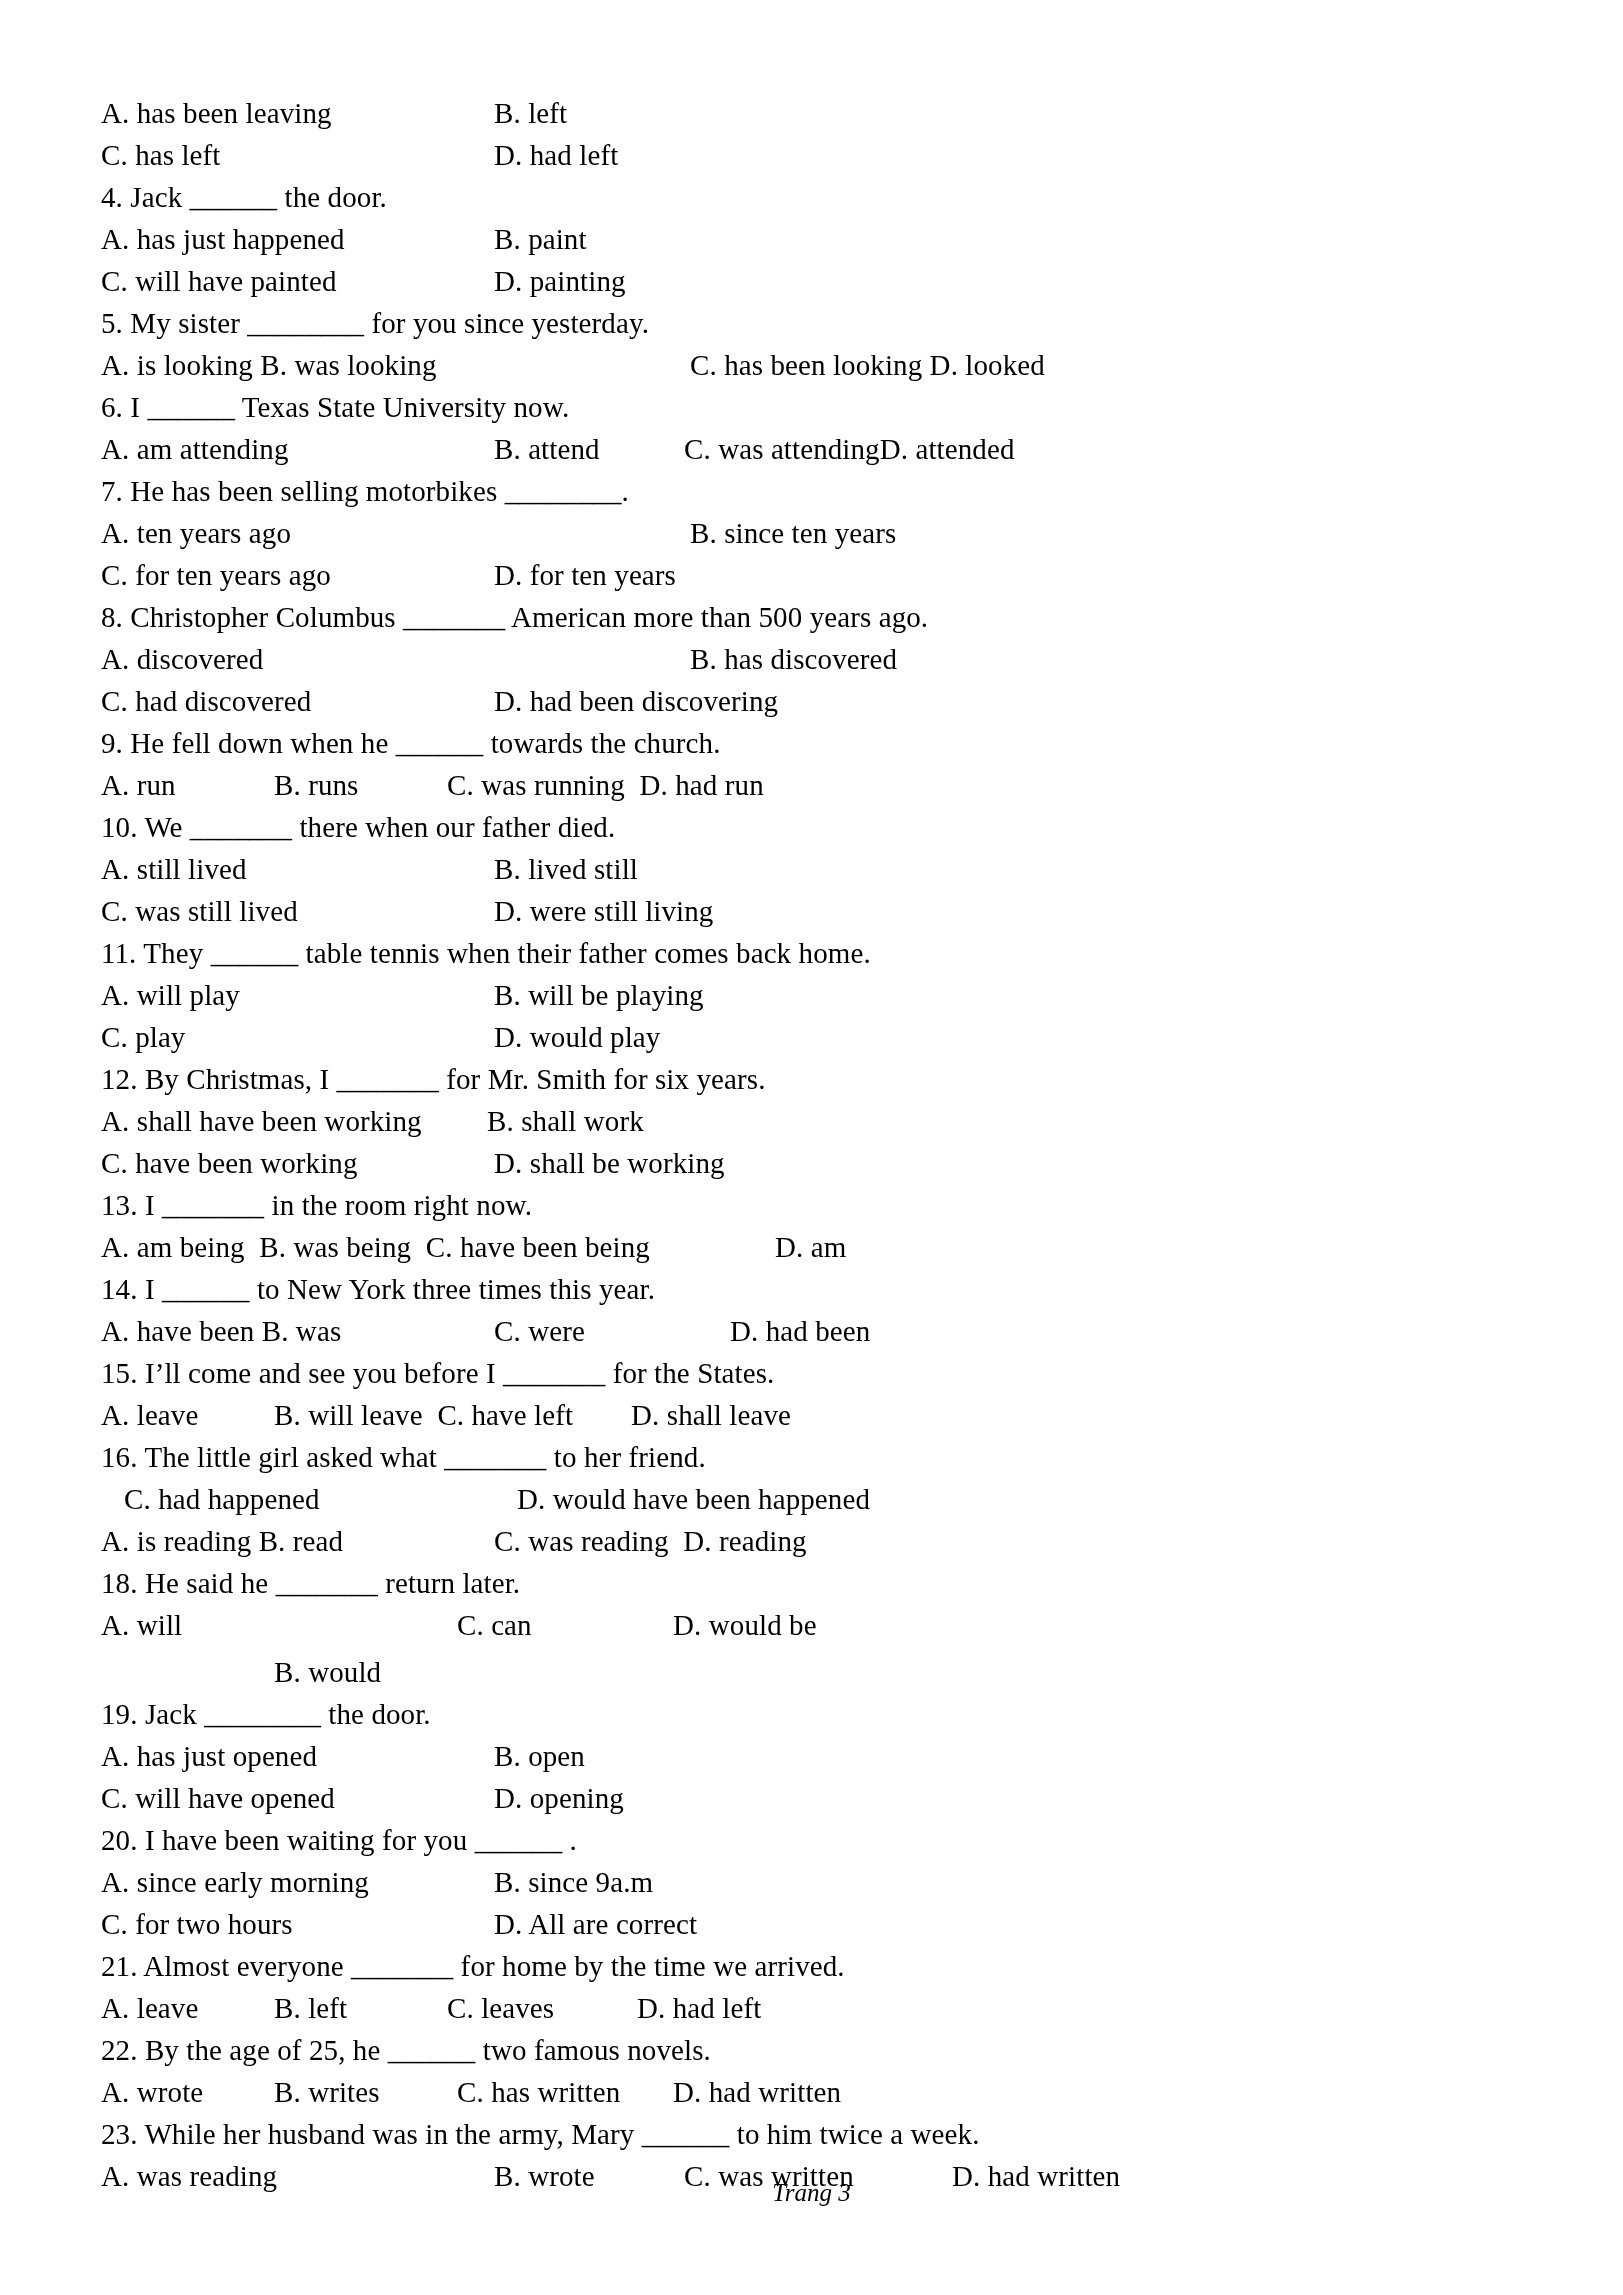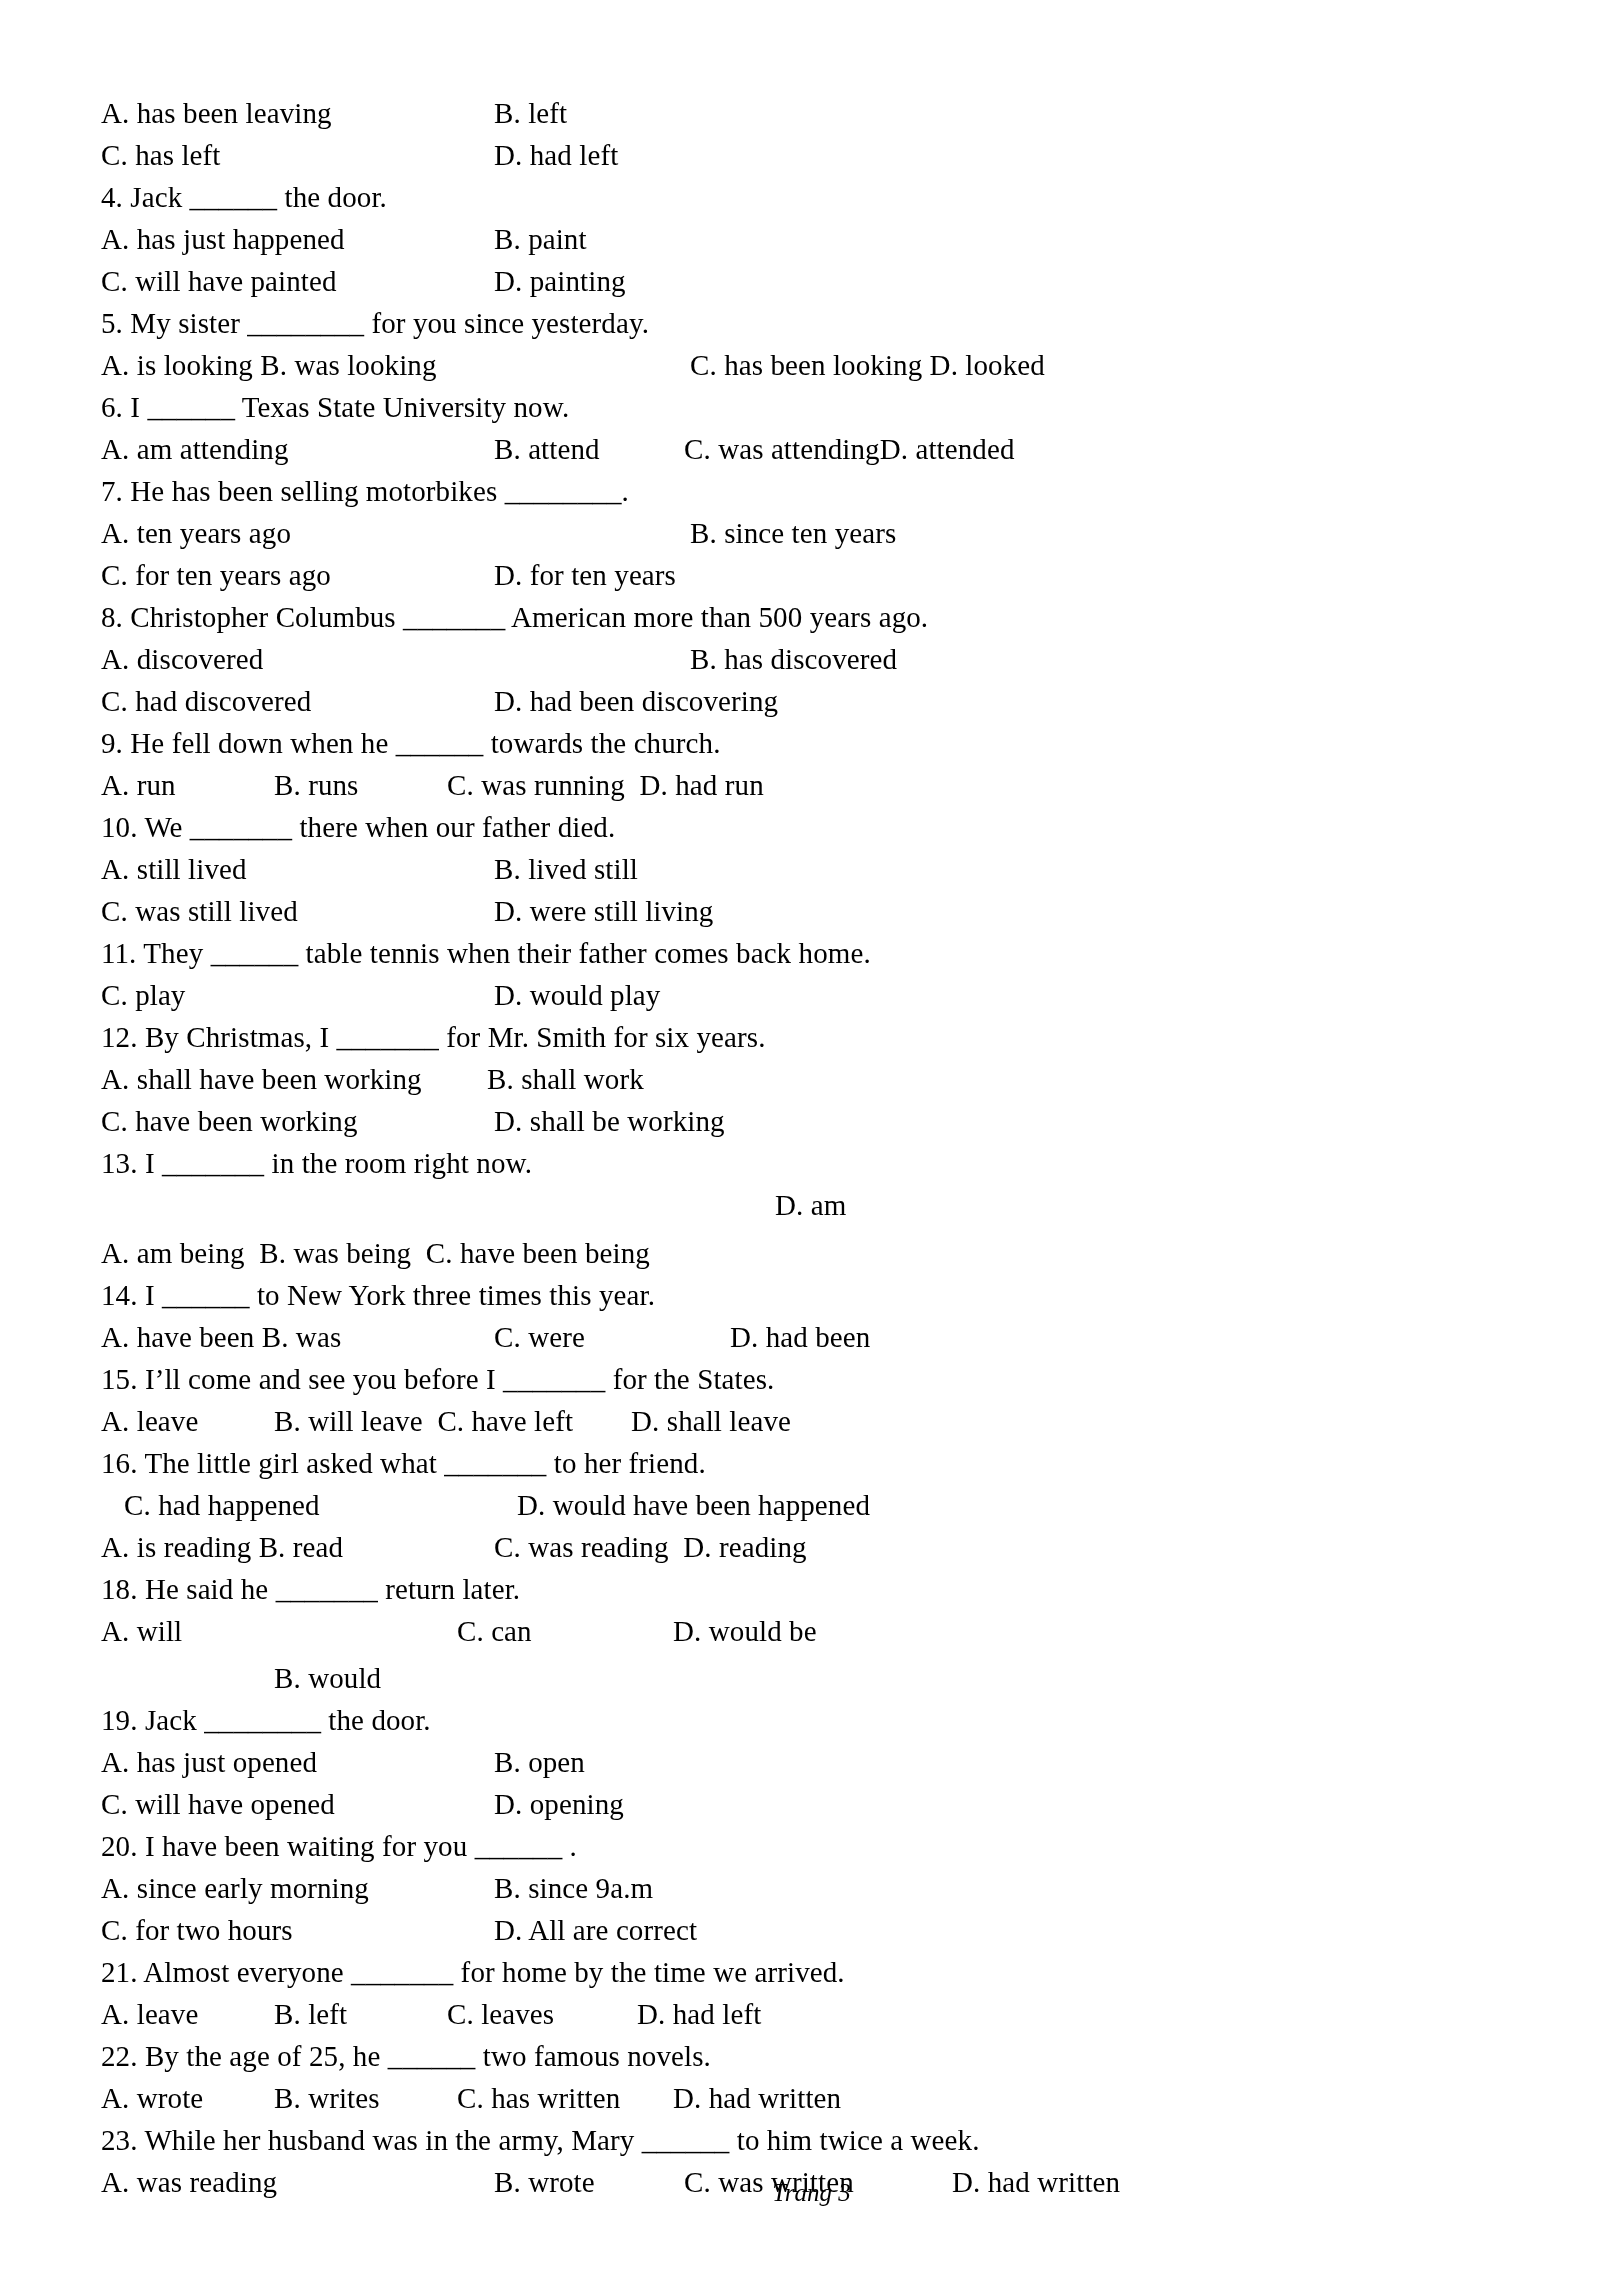--- a/index.html
+++ b/index.html
@@ -74,6 +74,7 @@
       <div class="line"><span class="c" style="width: 393px;">A. still lived</span><span class="c">B. lived still</span></div>
       <div class="line"><span class="c" style="width: 393px;">C. was still lived</span><span class="c">D. were still living</span></div>
       <div class="line"><span class="c">11. They ______ table tennis when their father comes back home.</span></div>
+      <div class="line"><span class="c" style="width: 393px;">A. will play</span><span class="c">B. will be playing</span></div>
       <div class="line"><span class="c" style="width: 393px;">C. play</span><span class="c">D. would play</span></div>
       <div class="line"><span class="c">12. By Christmas, I _______ for Mr. Smith for six years.</span></div>
       <div class="line"><span class="c" style="width: 386px;">A. shall have been working</span><span class="c">B. shall work</span></div>

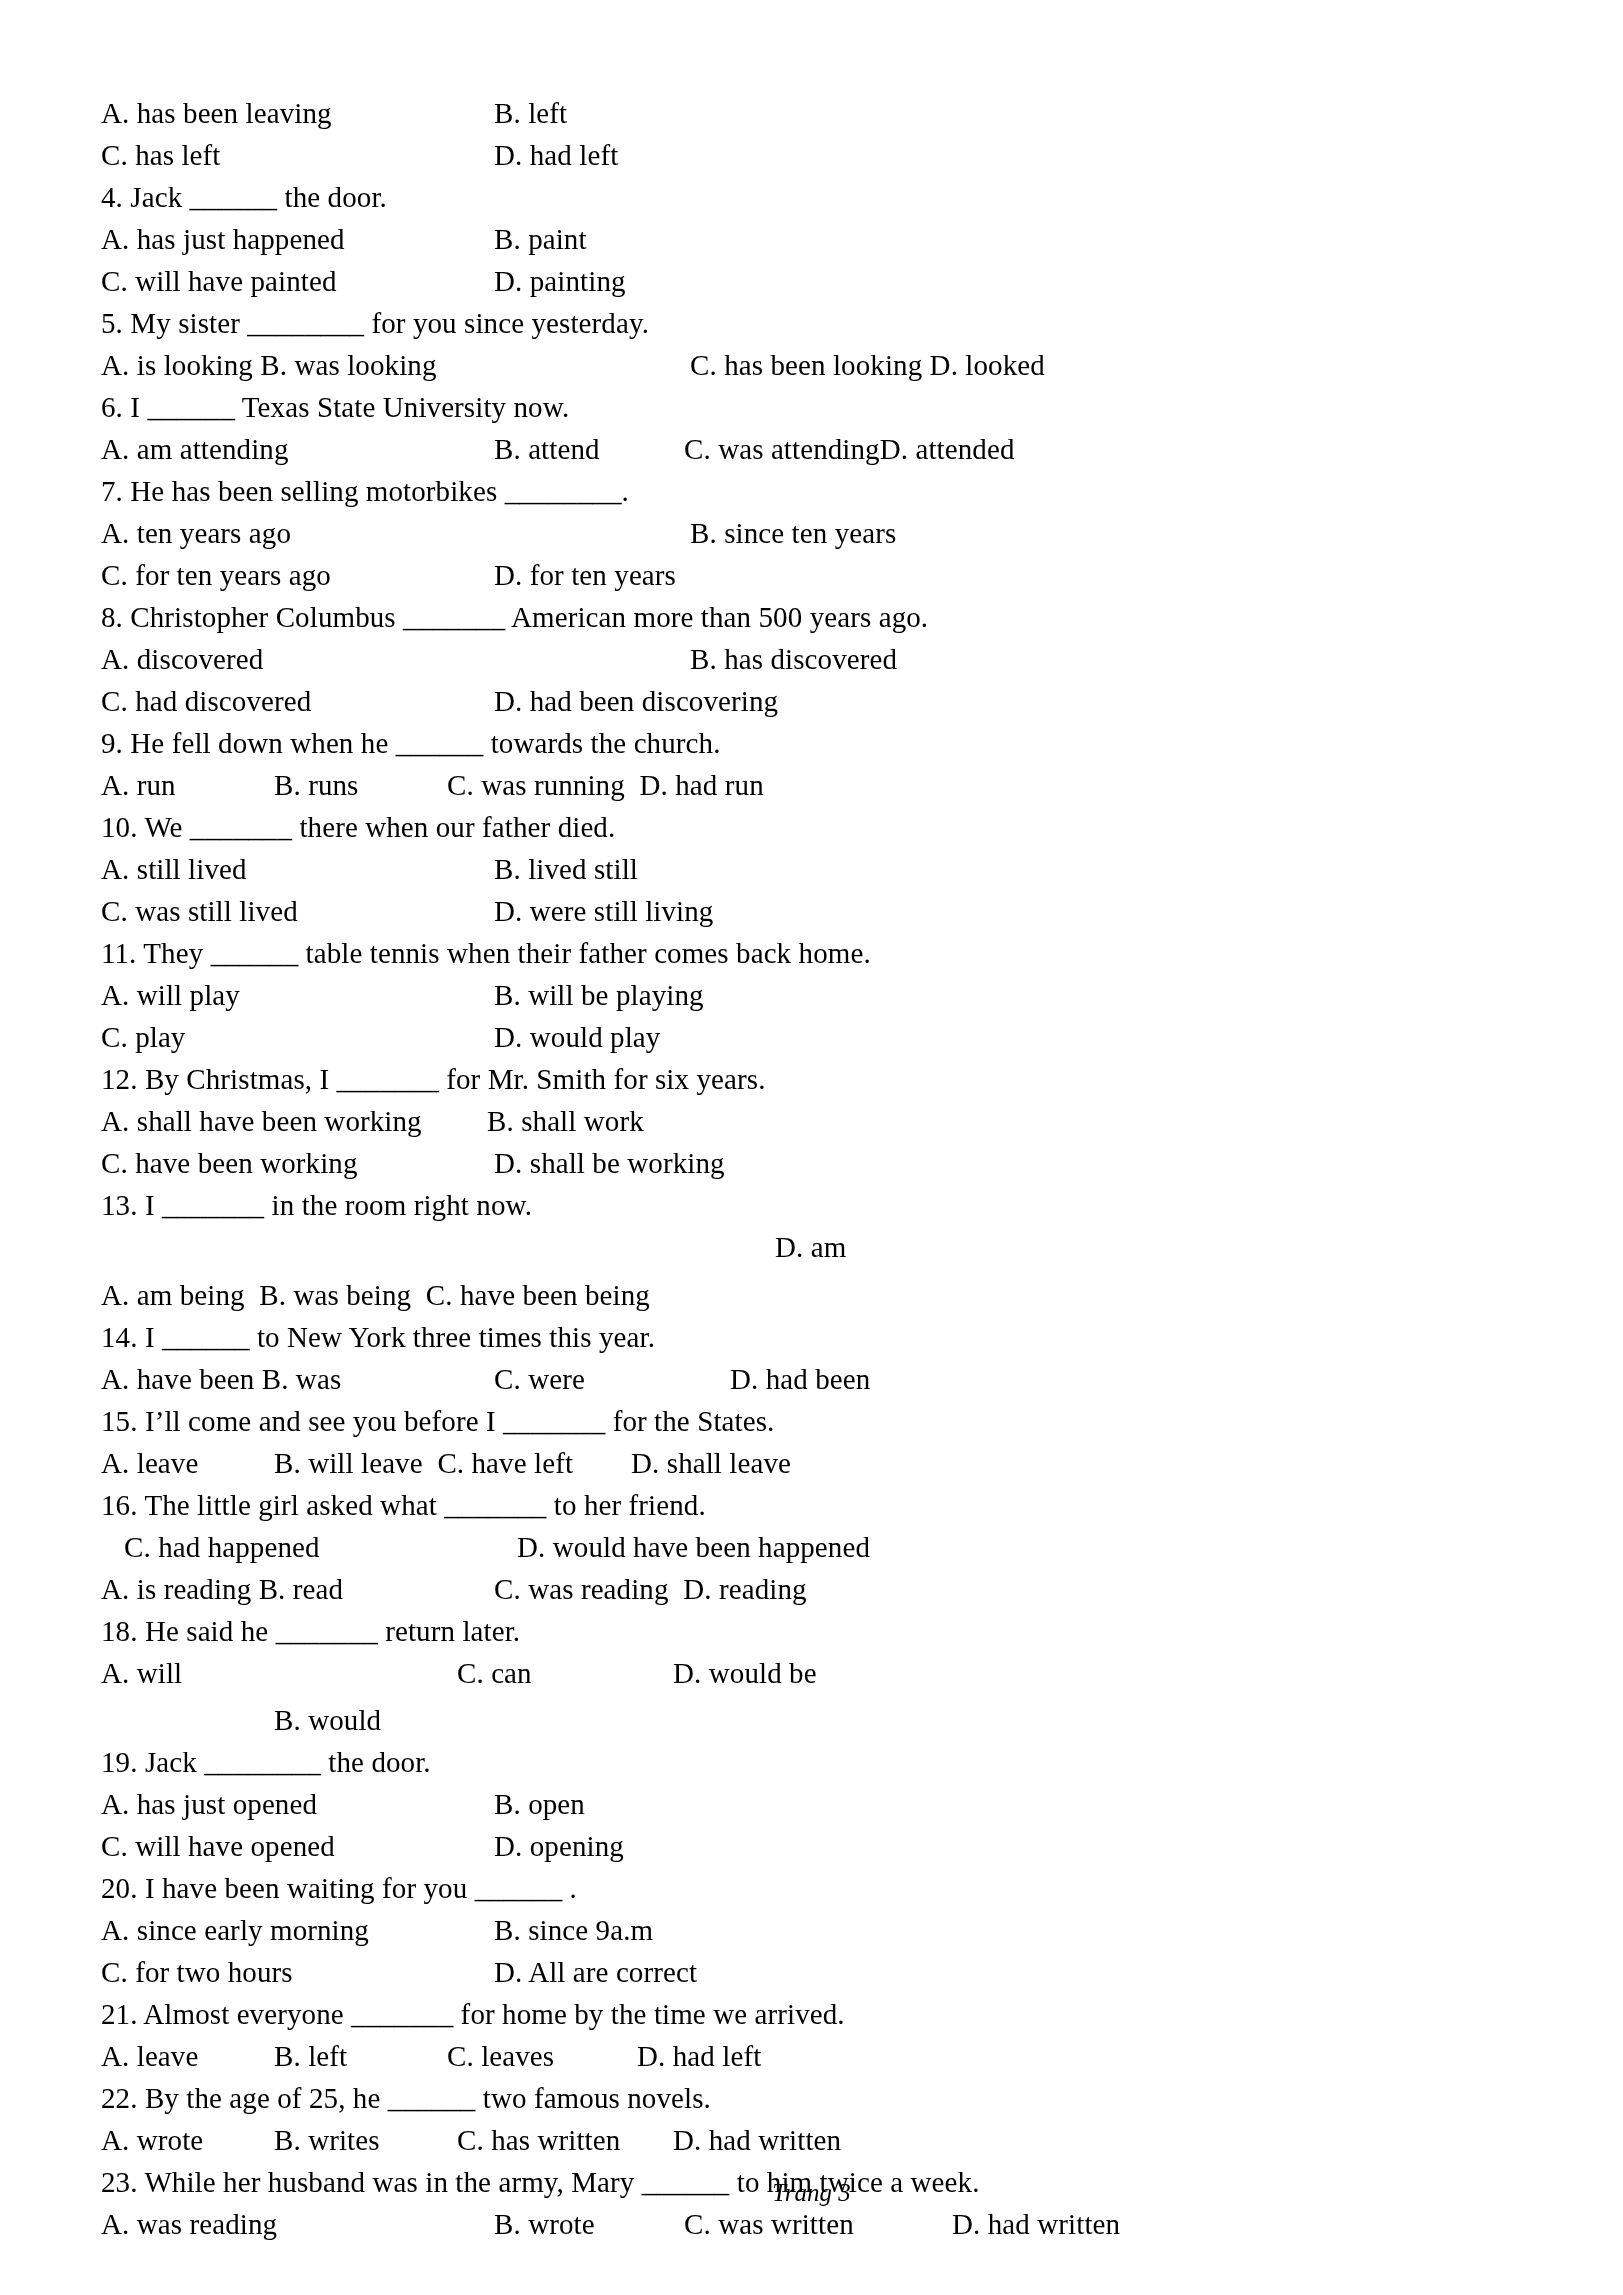--- a/index.html
+++ b/index.html
@@ -80,7 +80,7 @@
       <div class="line"><span class="c" style="width: 386px;">A. shall have been working</span><span class="c">B. shall work</span></div>
       <div class="line"><span class="c" style="width: 393px;">C. have been working</span><span class="c">D. shall be working</span></div>
       <div class="line"><span class="c">13. I _______ in the room right now.</span></div>
-      <div class="line"><span class="c" style="width: 674px; margin-top: 48px;">A. am being  B. was being  C. have been being</span><span class="c">D. am</span></div>
+      <div class="line"><span class="c" style="width: 674px;">A. am being  B. was being  C. have been being</span><span class="c">D. am</span></div>
       <div class="line"><span class="c">14. I ______ to New York three times this year.</span></div>
       <div class="line"><span class="c" style="width: 393px;">A. have been B. was</span><span class="c" style="width: 236px;">C. were</span><span class="c">D. had been</span></div>
       <div class="line"><span class="c">15. I’ll come and see you before I _______ for the States.</span></div>

